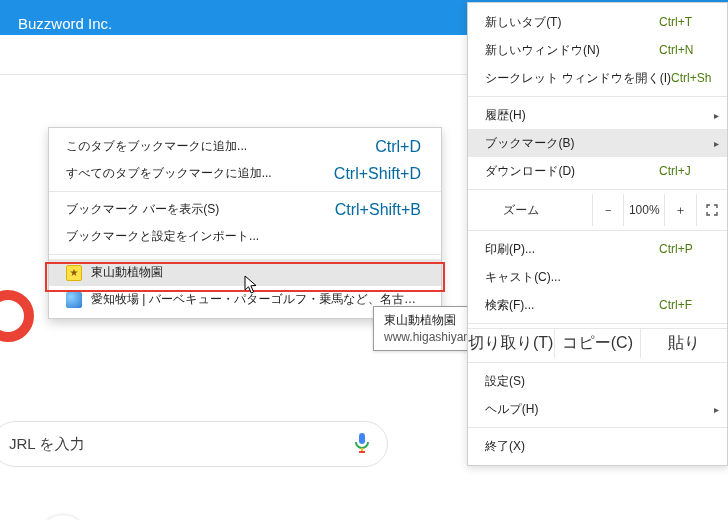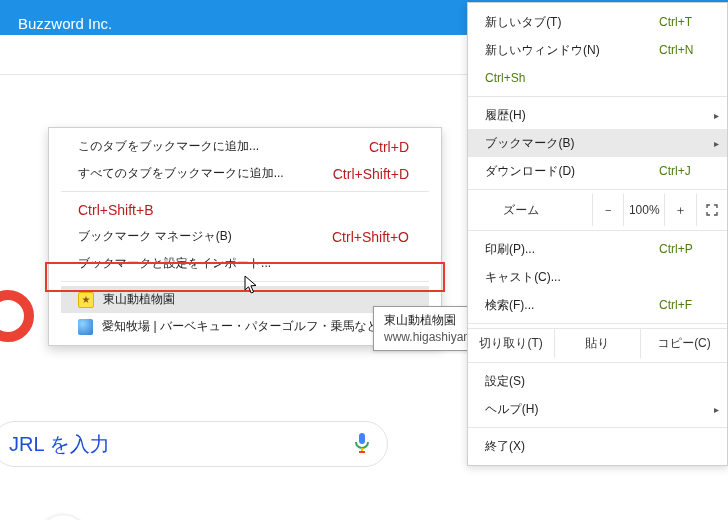--- a/index.html
+++ b/index.html
@@ -253,6 +253,7 @@
     <span class="accel">Ctrl+N</span>
   </div>
   <div class="cm-item">
+    <span class="label">シークレット ウィンドウを開く(I)</span>
     <span class="accel">Ctrl+Sh</span>
   </div>
   <div class="cm-sep"></div>

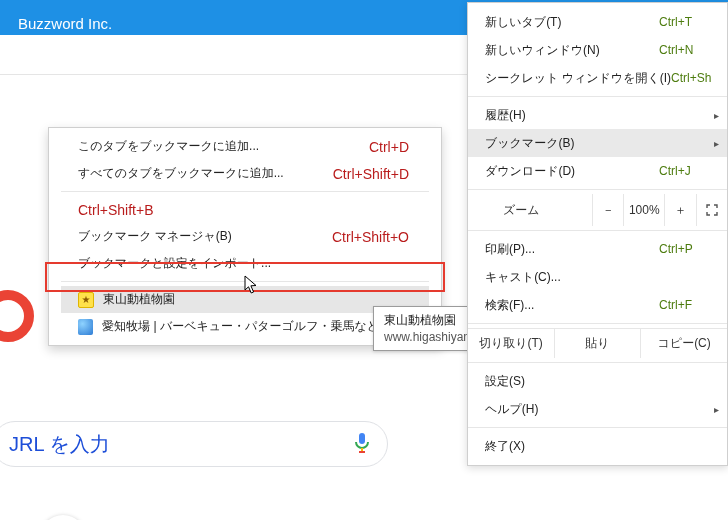--- a/index.html
+++ b/index.html
@@ -99,7 +99,7 @@
   width:394px; background:#fff;
   border:1px solid #cfcfcf; box-shadow:0 4px 10px rgba(0,0,0,.18);
   display:flex; flex-direction:column;
-  padding:5px 12px;
+  padding:5px 0;
 }
 .bm-item {
   display:flex; align-items:center;

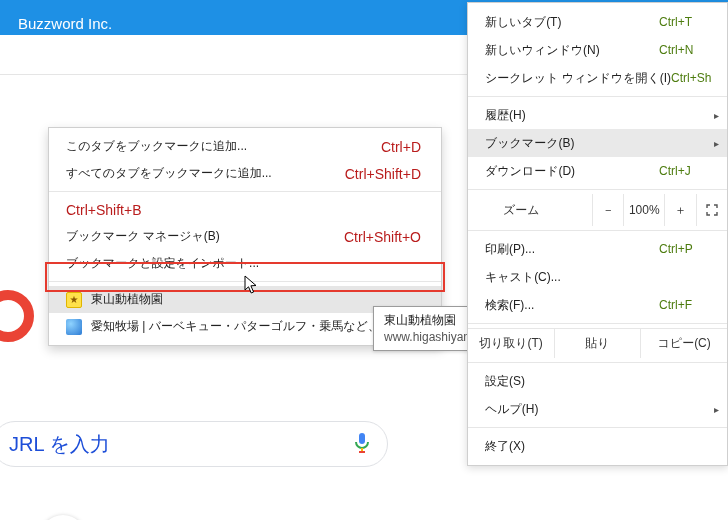--- a/index.html
+++ b/index.html
@@ -107,7 +107,7 @@
   font-size:12px; color:#222; cursor:default;
 }
 .bm-item .label { flex:1 1 auto; white-space:nowrap; overflow:hidden; text-overflow:ellipsis; }
-.bm-item .accel { color:#b91c1c; font-size:14px; }
+.bm-item .accel { color:#0369a1; font-size:16px; }
 .bm-sep { height:1px; background:#e6e6e6; margin:4px 0; }
 .bm-item .fav {
   width:16px; height:16px; margin-right:9px; border-radius:2px;

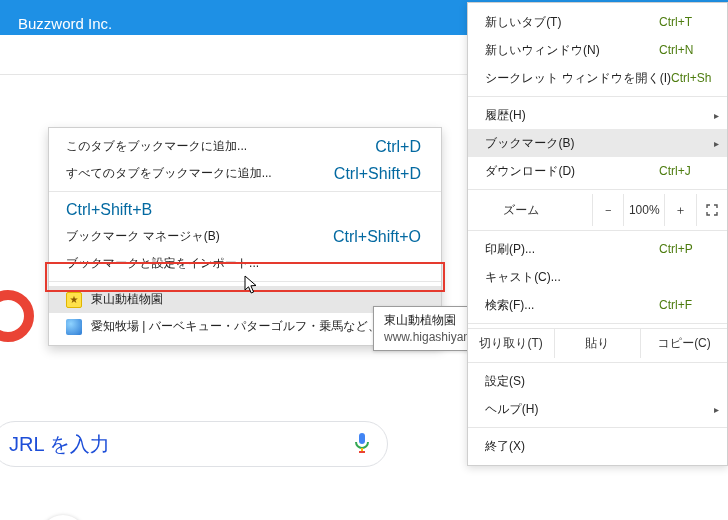--- a/index.html
+++ b/index.html
@@ -210,6 +210,7 @@
   </div>
   <div class="bm-sep"></div>
   <div class="bm-item">
+    <span class="label">ブックマーク バーを表示(S)</span>
     <span class="accel">Ctrl+Shift+B</span>
   </div>
   <div class="bm-item">

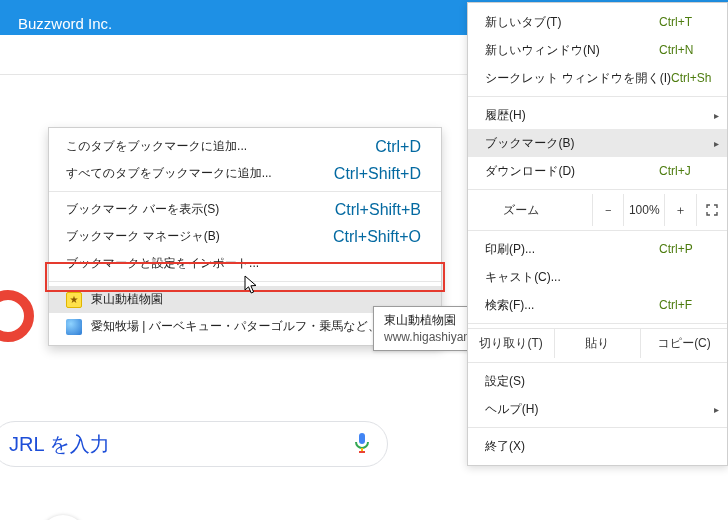--- a/index.html
+++ b/index.html
@@ -214,10 +214,6 @@
     <span class="accel">Ctrl+Shift+B</span>
   </div>
   <div class="bm-item">
-    <span class="label">ブックマーク マネージャ(B)</span>
-    <span class="accel">Ctrl+Shift+O</span>
-  </div>
-  <div class="bm-item">
     <span class="label">ブックマークと設定をインポート...</span>
   </div>
   <div class="bm-sep"></div>

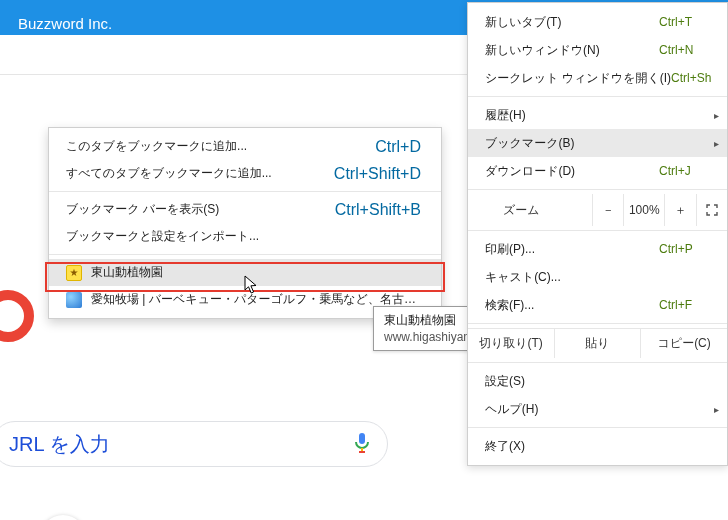--- a/index.html
+++ b/index.html
@@ -89,7 +89,7 @@
 }
 .cm-row3 .cell {
   flex:1 1 0; display:flex; align-items:center; justify-content:center;
-  border-right:1px solid #e6e6e6; font-size:12px;
+  border-right:1px solid #e6e6e6; font-size:16px;
 }
 .cm-row3 .cell:last-child { border-right:none; }
 

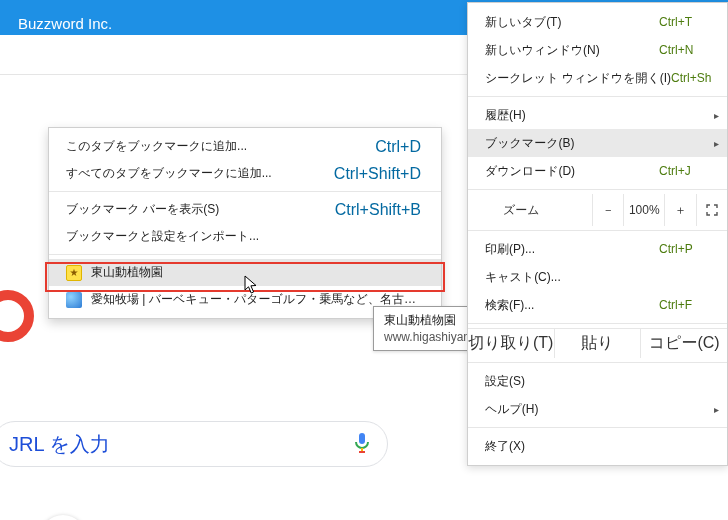--- a/index.html
+++ b/index.html
@@ -294,8 +294,8 @@
   <div class="cm-sep"></div>
   <div class="cm-row3">
     <span class="cell">切り取り(T)</span>
+    <span class="cell">コピー(C)</span>
     <span class="cell">貼り</span>
-    <span class="cell">コピー(C)</span>
   </div>
   <div class="cm-sep"></div>
   <div class="cm-item">

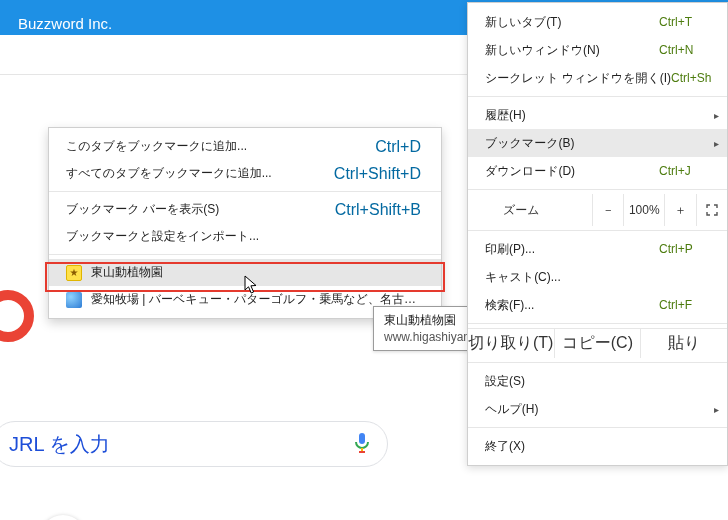--- a/index.html
+++ b/index.html
@@ -41,7 +41,7 @@
   background:#fff; display:flex; align-items:center;
   padding:0 16px 0 16px;
 }
-.searchbar .ph { flex:1 1 auto; font-size:20px; color:#1d4ed8; }
+.searchbar .ph { flex:1 1 auto; font-size:15px; color:#404040; }
 .searchbar .mic { color:#4285f4; }
 .fab {
   position:absolute; left:40px; top:440px;

